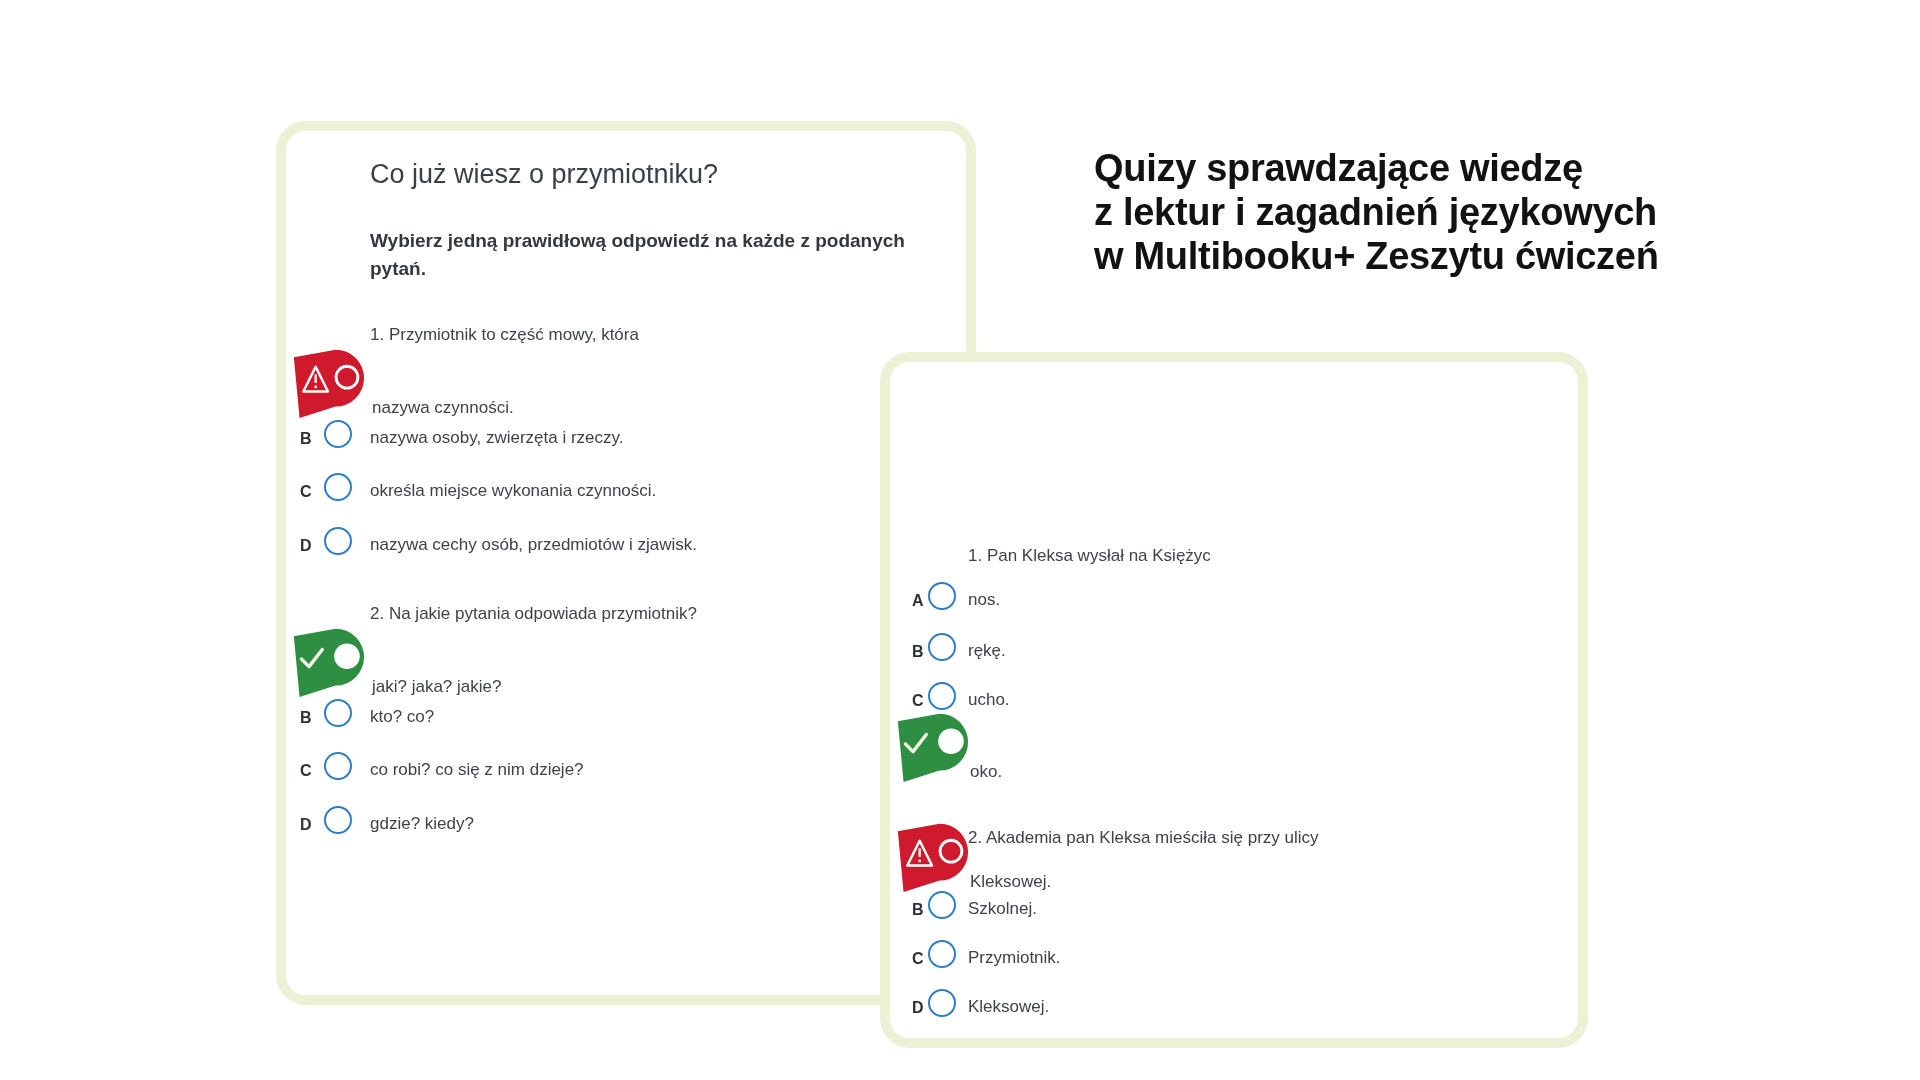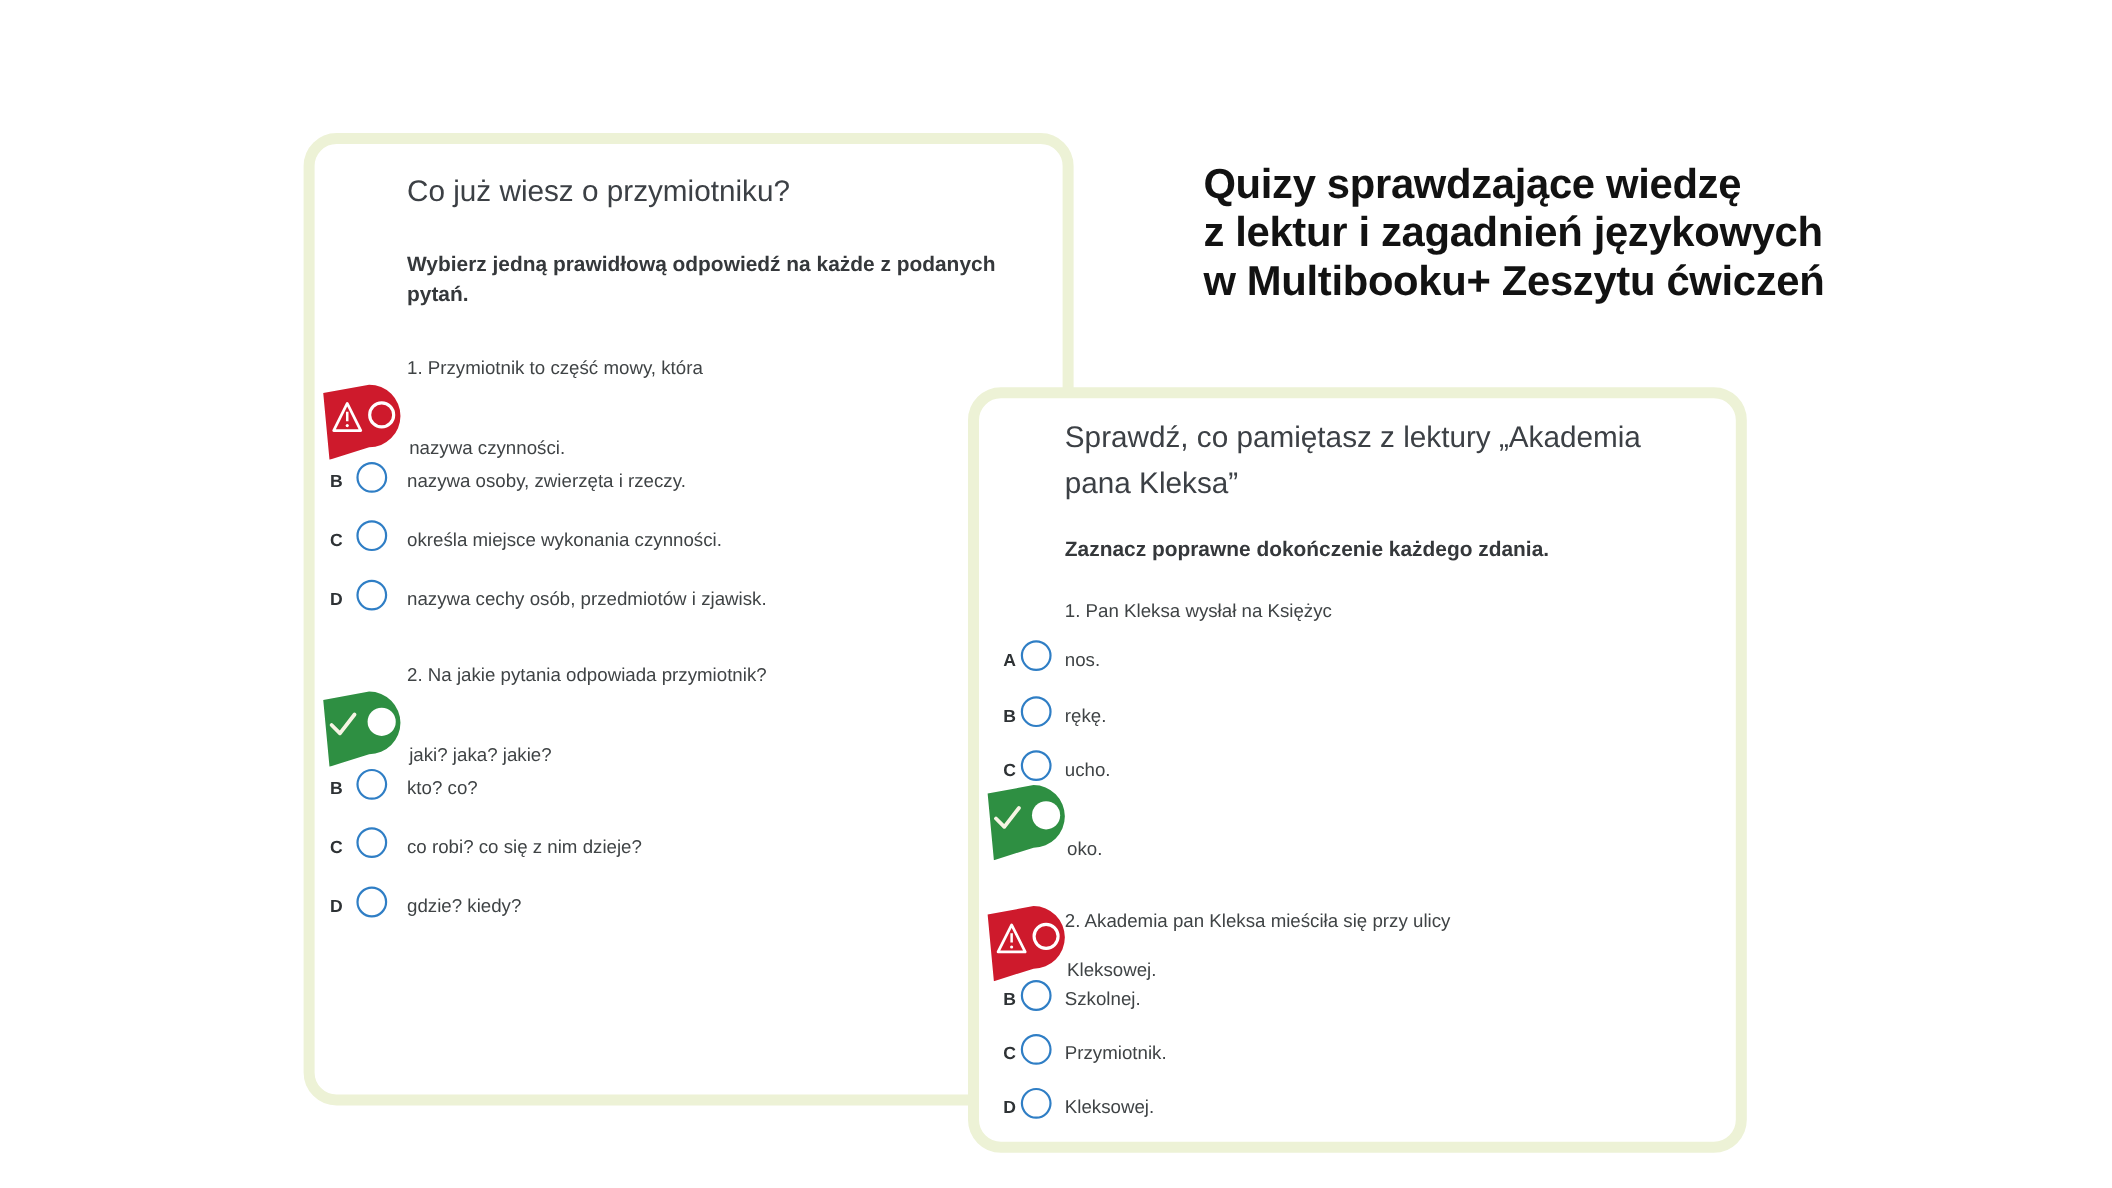--- a/index.html
+++ b/index.html
@@ -146,10 +146,6 @@
   </section>
 
   <section class="card card2">
-    <h2 style="top:14px">
-      <div>Sprawdź, co pamiętasz z lektury „Akademia</div>
-      <div>pana Kleksa”</div>
-    </h2>
     <div class="instr" style="top:124px">Zaznacz poprawne dokończenie każdego zdania.</div>
 
     <div class="qtext" style="top:182px">1. Pan Kleksa wysłał na Księżyc</div>

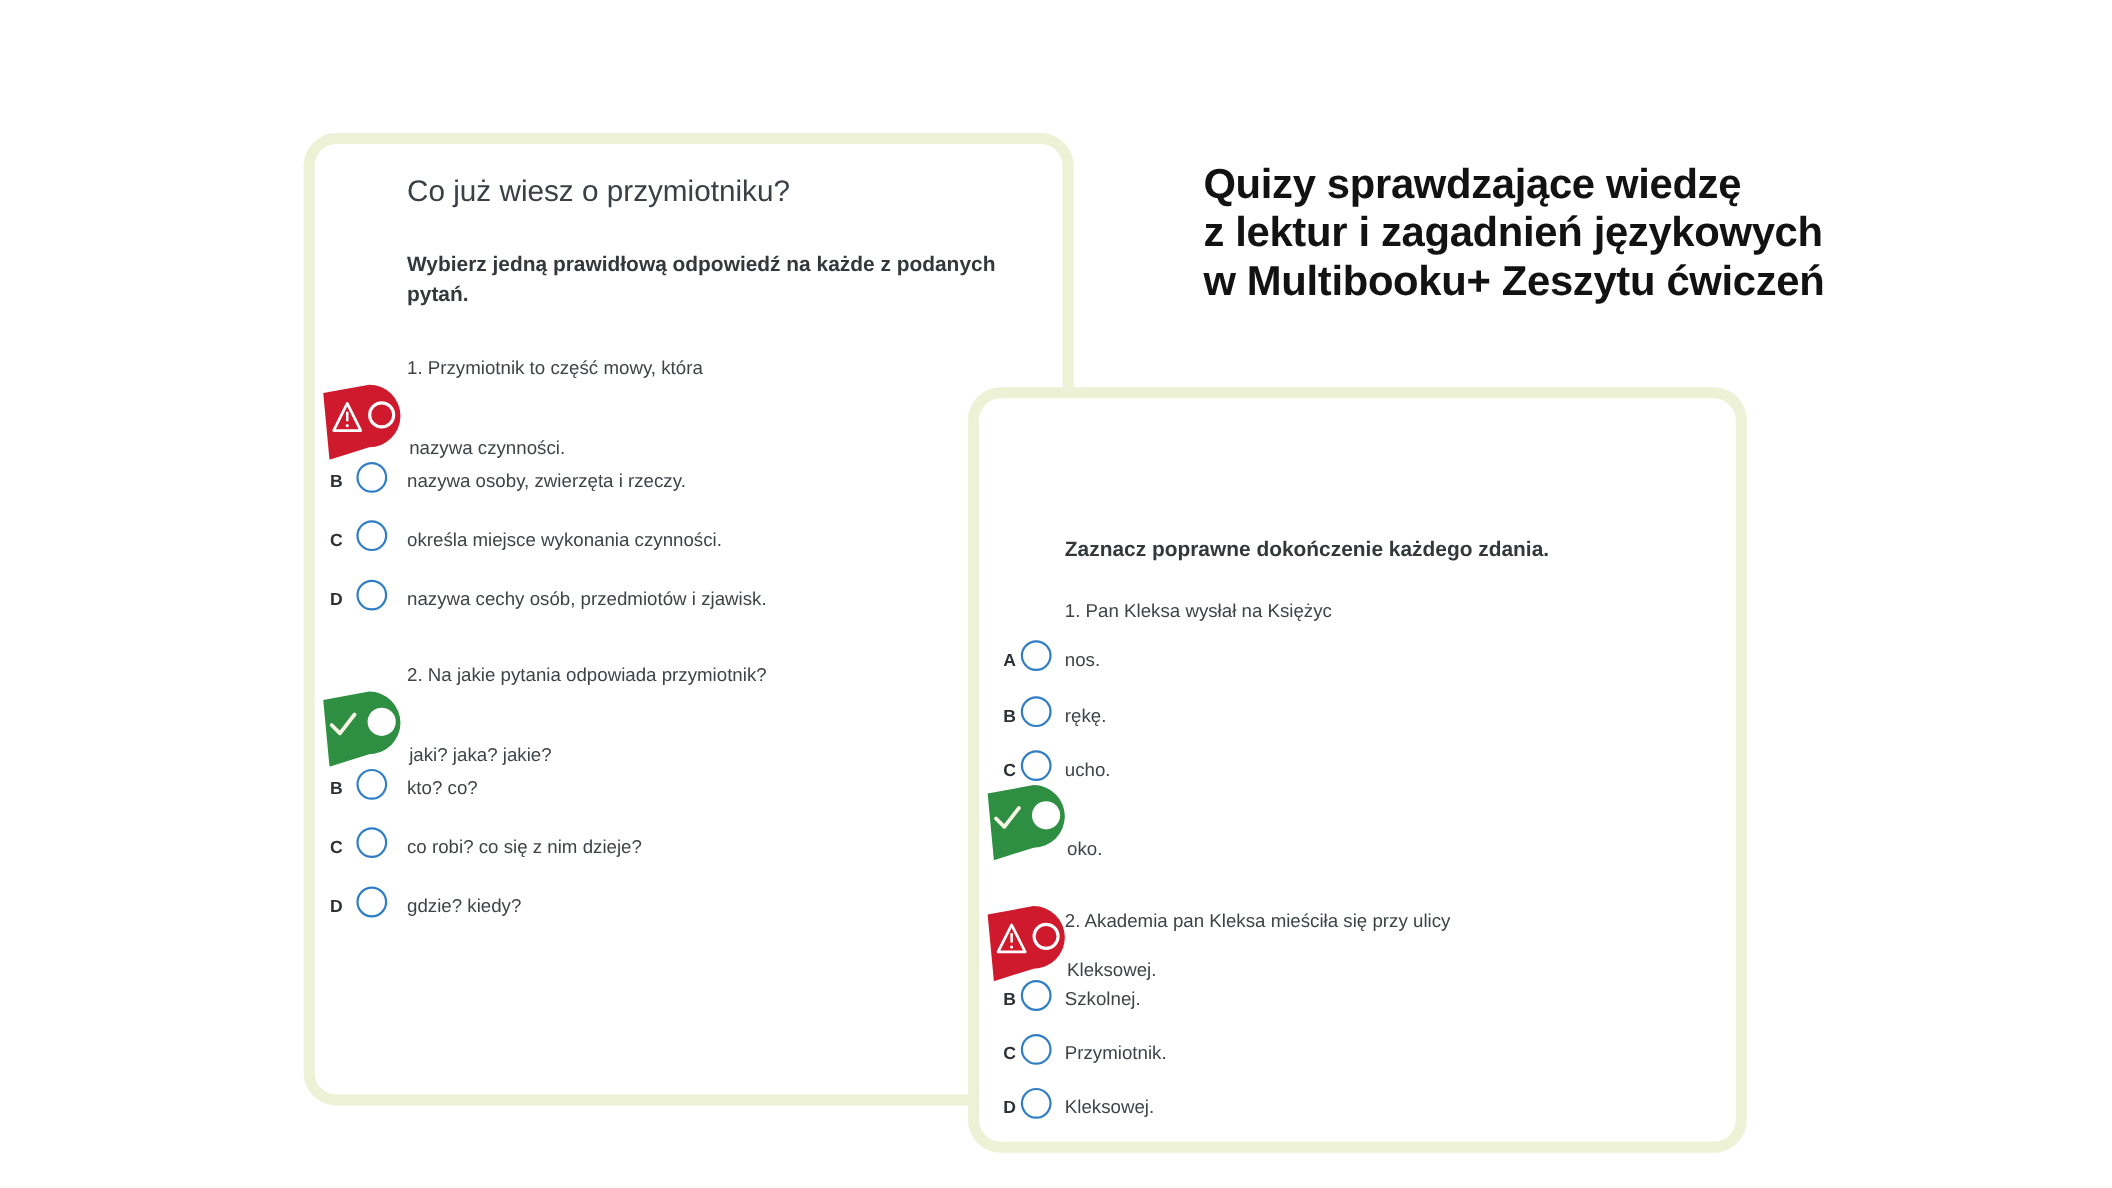--- a/index.html
+++ b/index.html
@@ -146,7 +146,6 @@
   </section>
 
   <section class="card card2">
-    <div class="instr" style="top:124px">Zaznacz poprawne dokończenie każdego zdania.</div>
 
     <div class="qtext" style="top:182px">1. Pan Kleksa wysłał na Księżyc</div>
 

